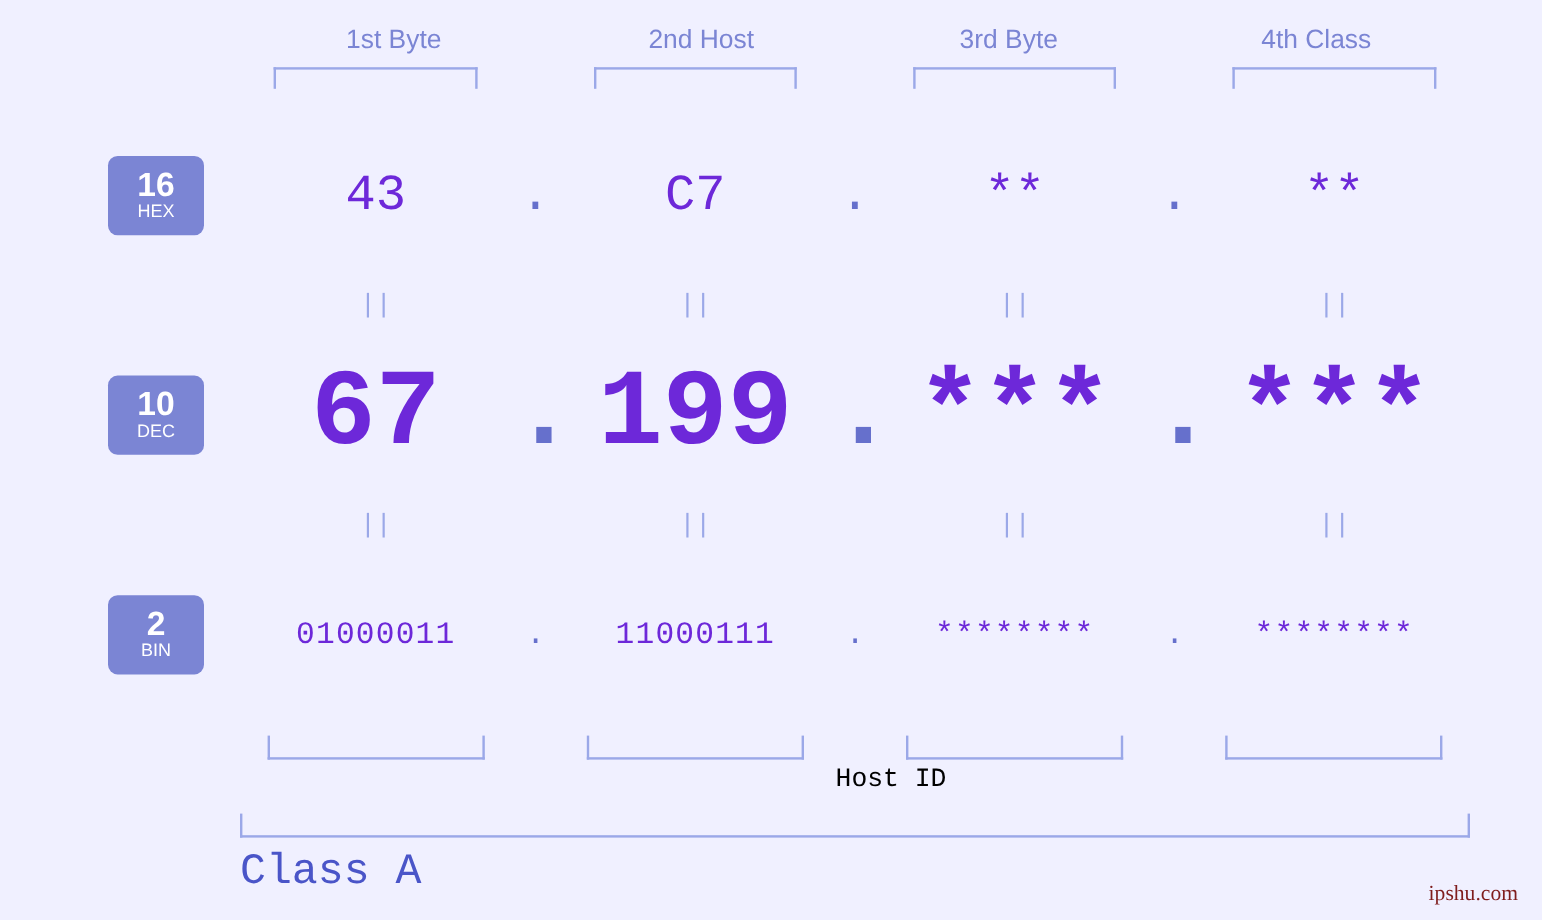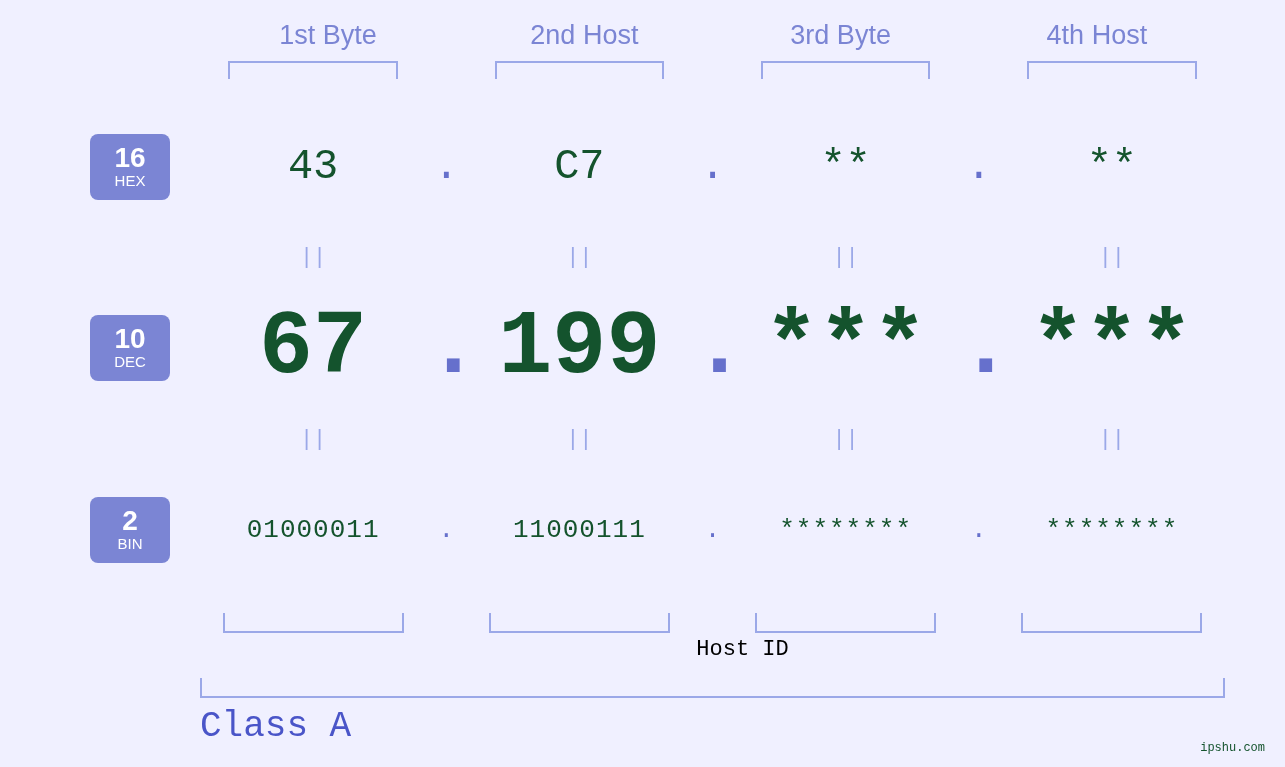--- a/index.html
+++ b/index.html
@@ -36,7 +36,7 @@
       flex: 1;
       text-align: center;
       color: #7b85d4;
-      font-size: 27px;
+      font-size: 22px;
       font-family: Arial, sans-serif;
       font-weight: 400;
     }

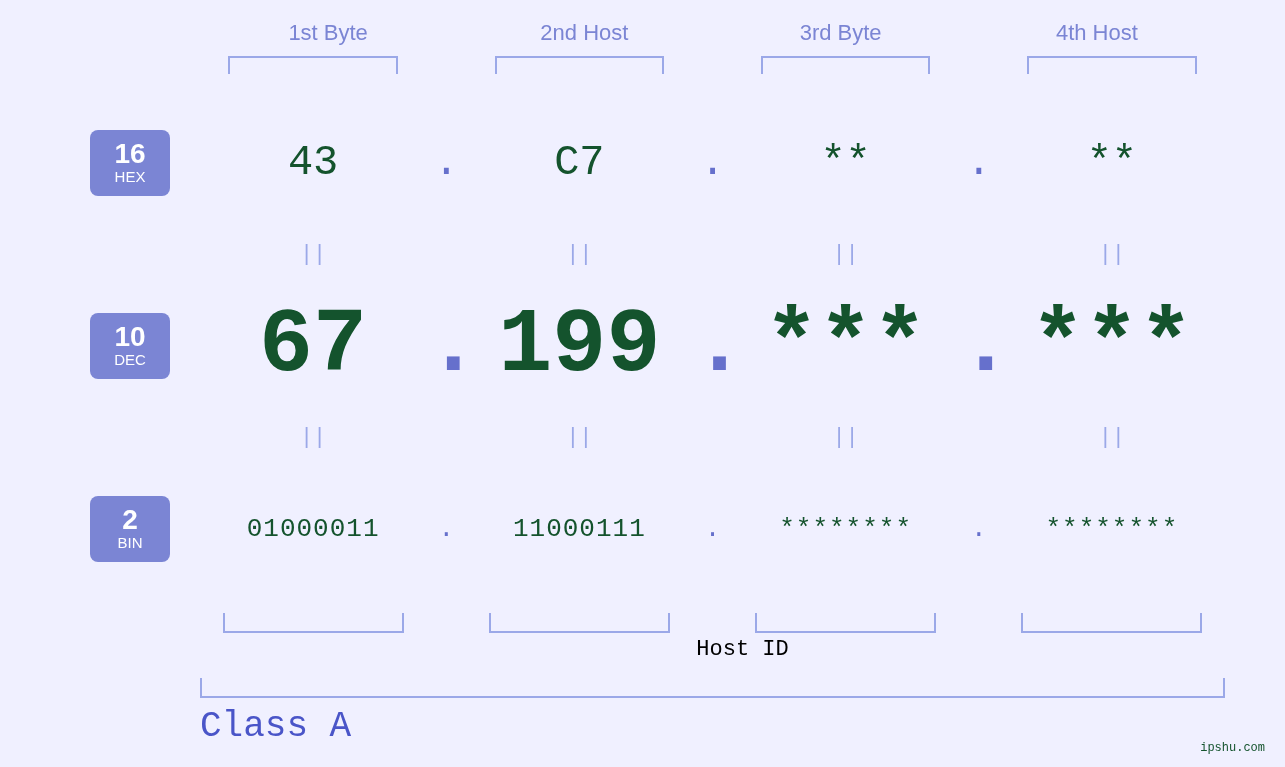--- a/index.html
+++ b/index.html
@@ -195,7 +195,7 @@
     <div class="byte-header">1st Byte</div>
     <div class="byte-header">2nd Host</div>
     <div class="byte-header">3rd Byte</div>
-    <div class="byte-header">4th Host</div>
+    <div class="byte-header">4th Class</div>
   </div>
 
   <div class="brackets-top">

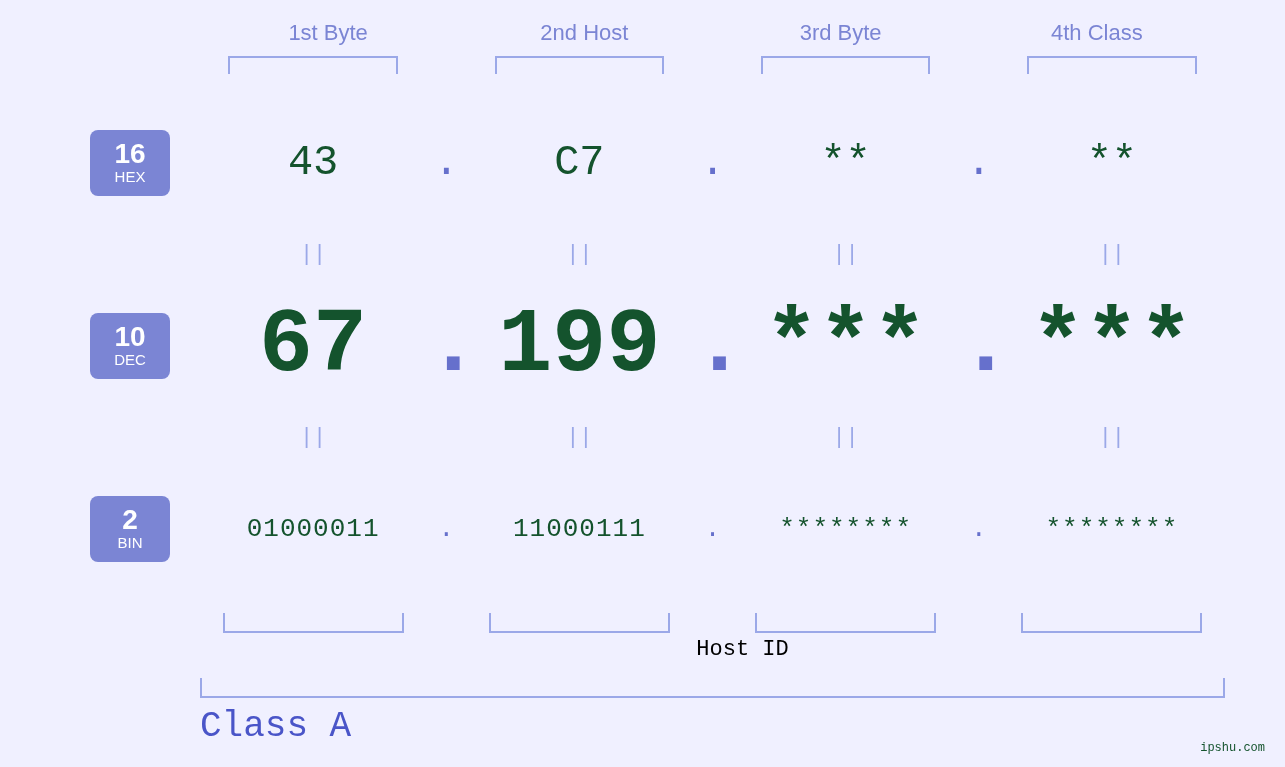--- a/index.html
+++ b/index.html
@@ -116,7 +116,7 @@
     }
 
     .cell-value {
-      color: #14532d;
+      color: #6d28d9;
       display: block;
       text-align: center;
     }

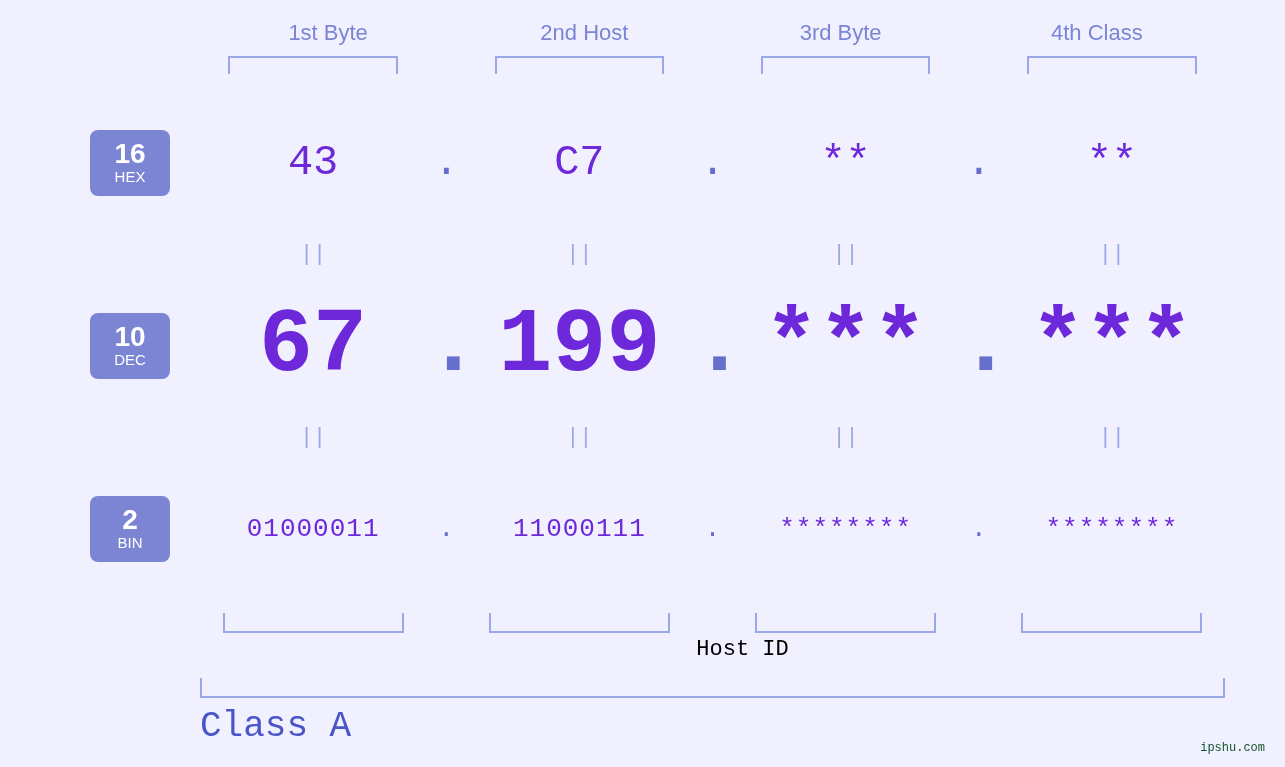--- a/index.html
+++ b/index.html
@@ -181,9 +181,9 @@
       position: absolute;
       bottom: 12px;
       right: 20px;
-      color: #14532d;
-      font-size: 12px;
-      font-family: Liberation Mono, monospace;
+      color: #7f1d1d;
+      font-size: 18px;
+      font-family: Liberation Serif, serif;
     }
   </style>
 </head>

